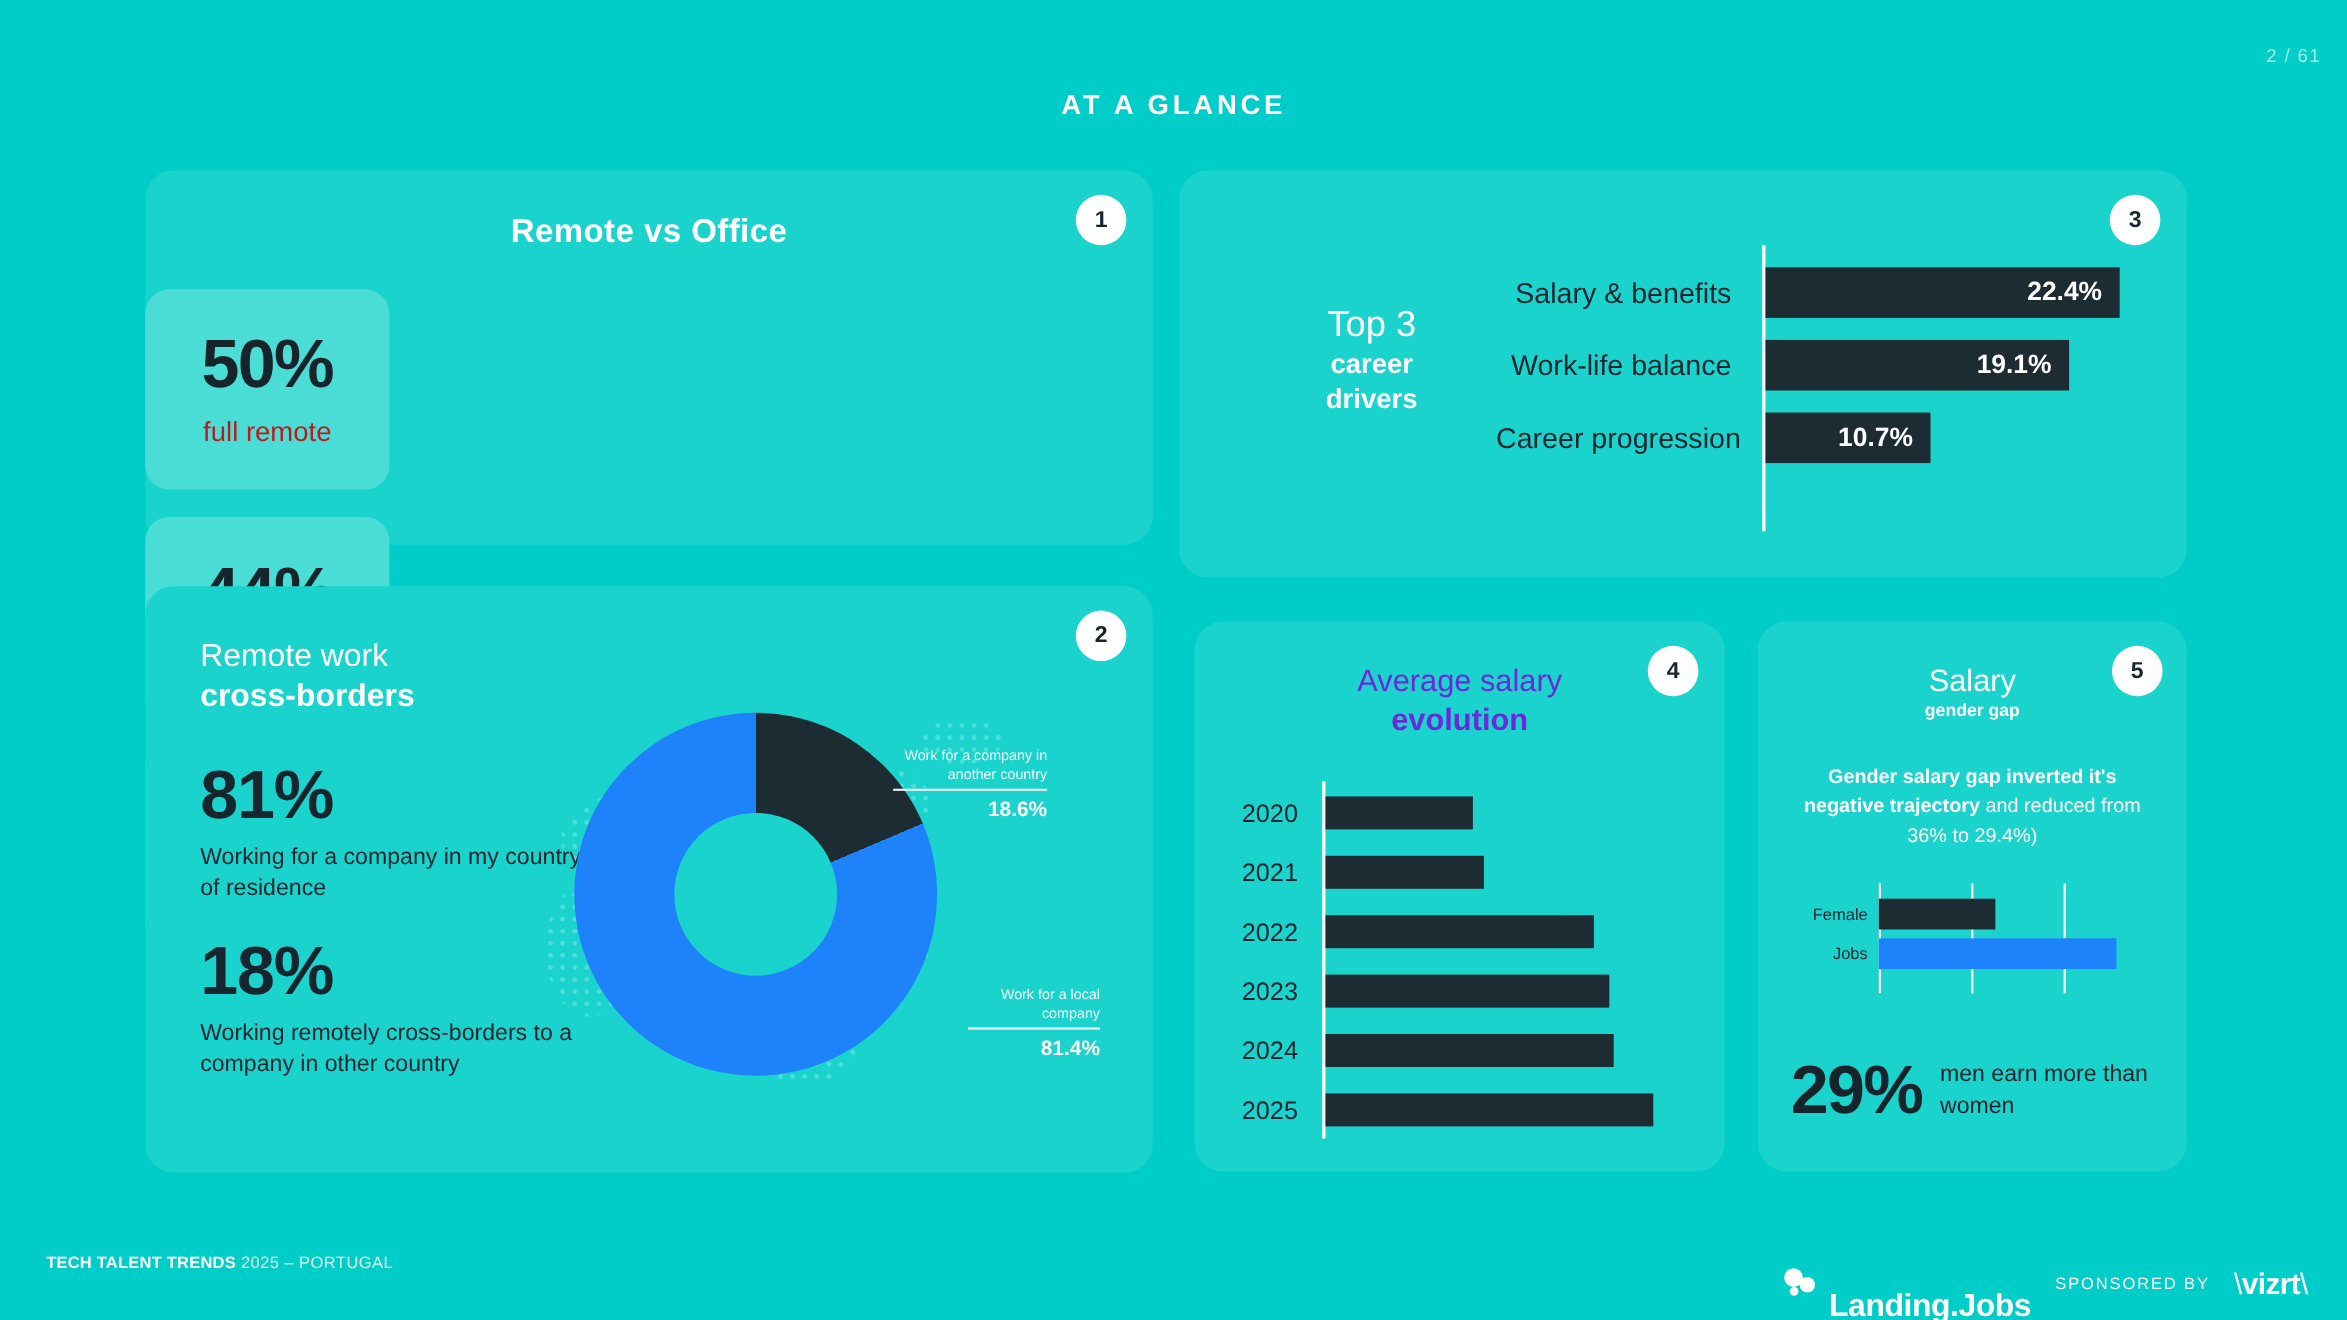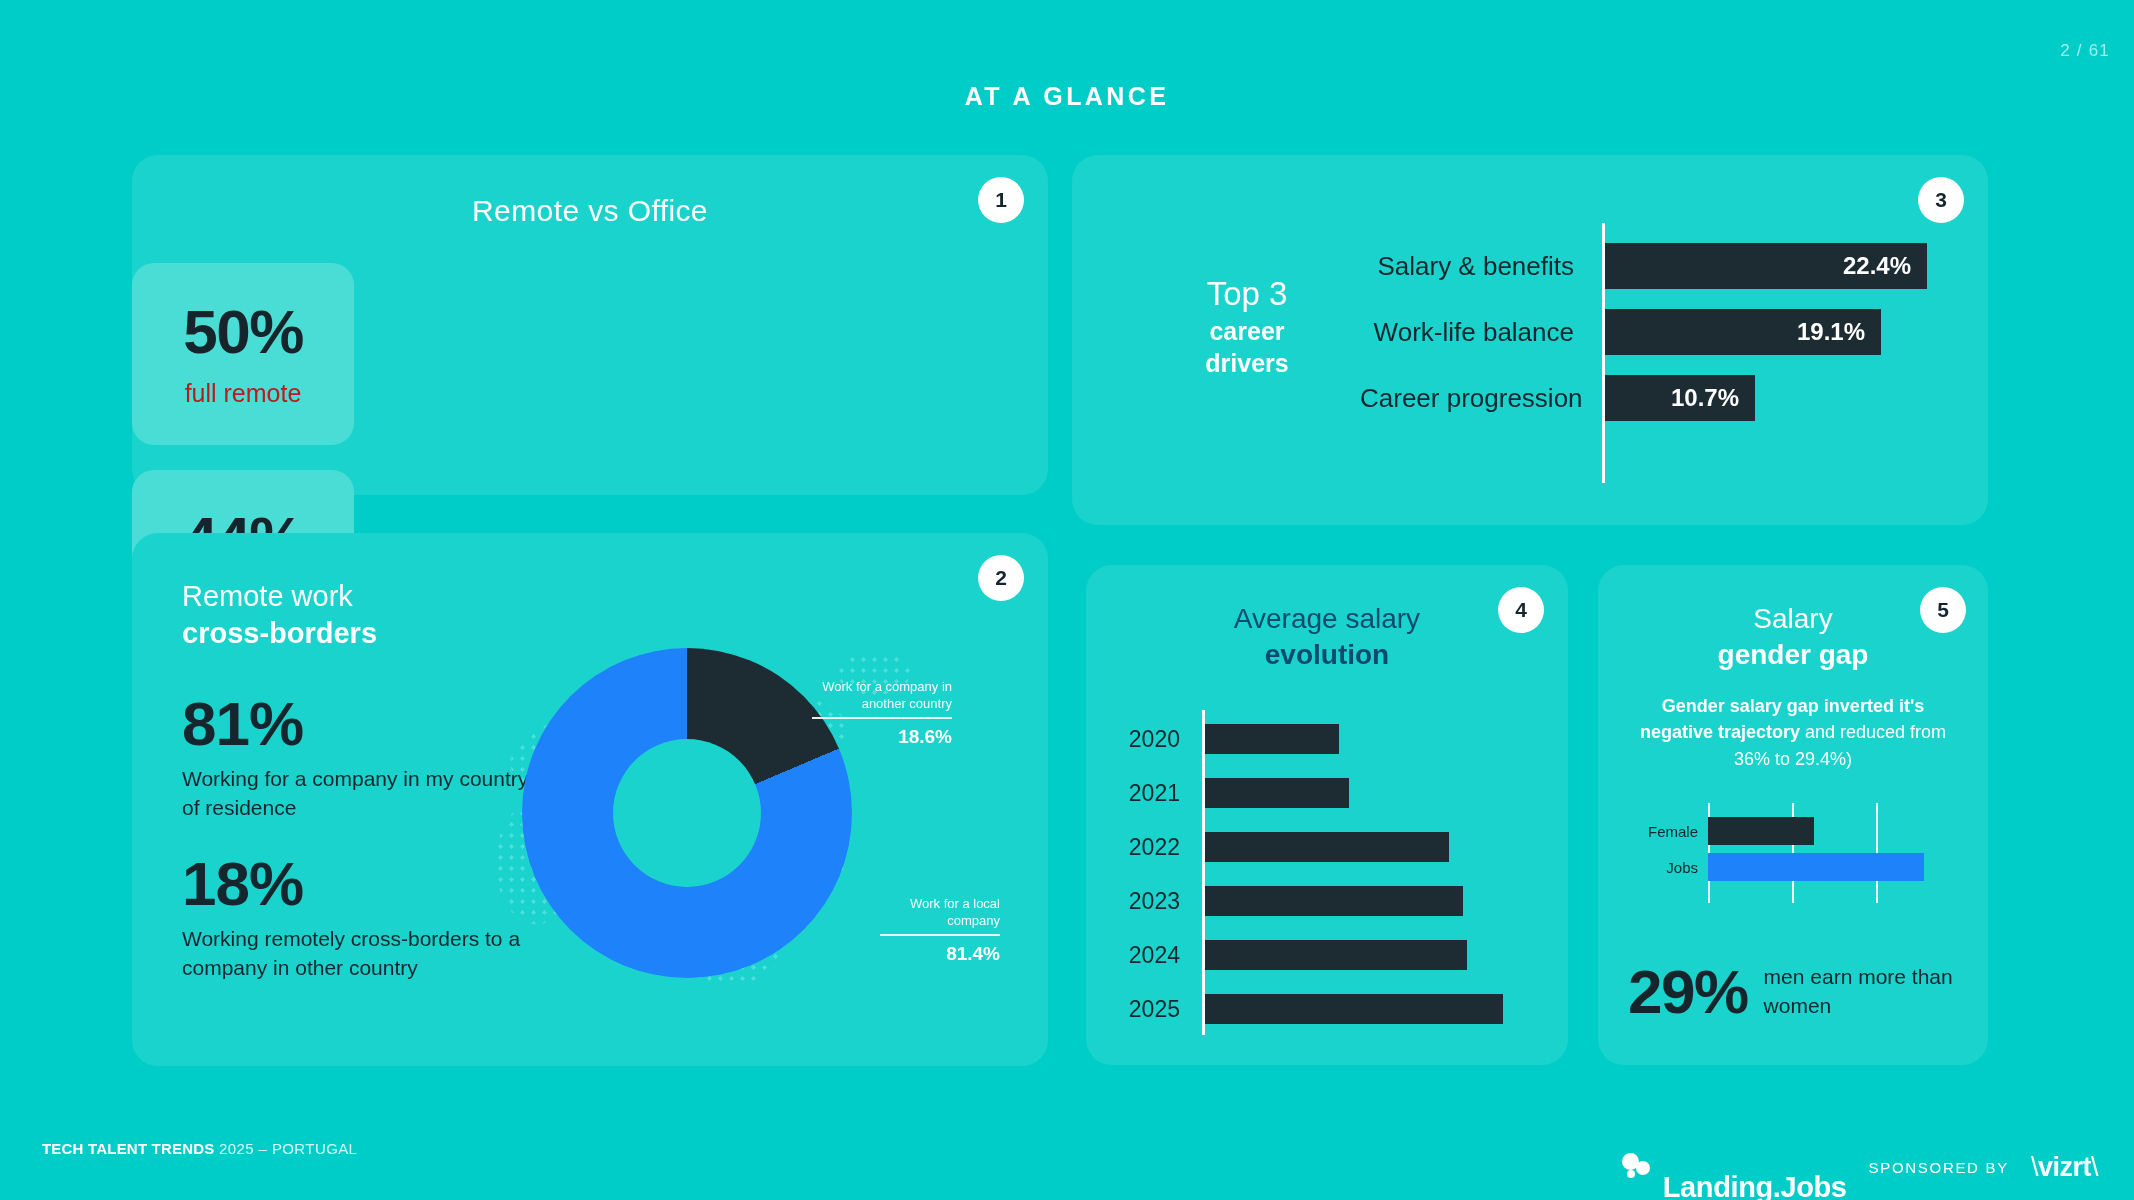--- a/index.html
+++ b/index.html
@@ -51,7 +51,7 @@
   #card-remote-office .card-title{
     position:absolute; top:39px; left:0; width:100%;
     text-align:center; color:#ffffff;
-    font-size:30px; font-weight:400; letter-spacing:.4px;
+    font-size:30px; font-weight:700; letter-spacing:.4px;
   }
   .tiles{
     position:absolute; top:108px; left:0; width:100%;

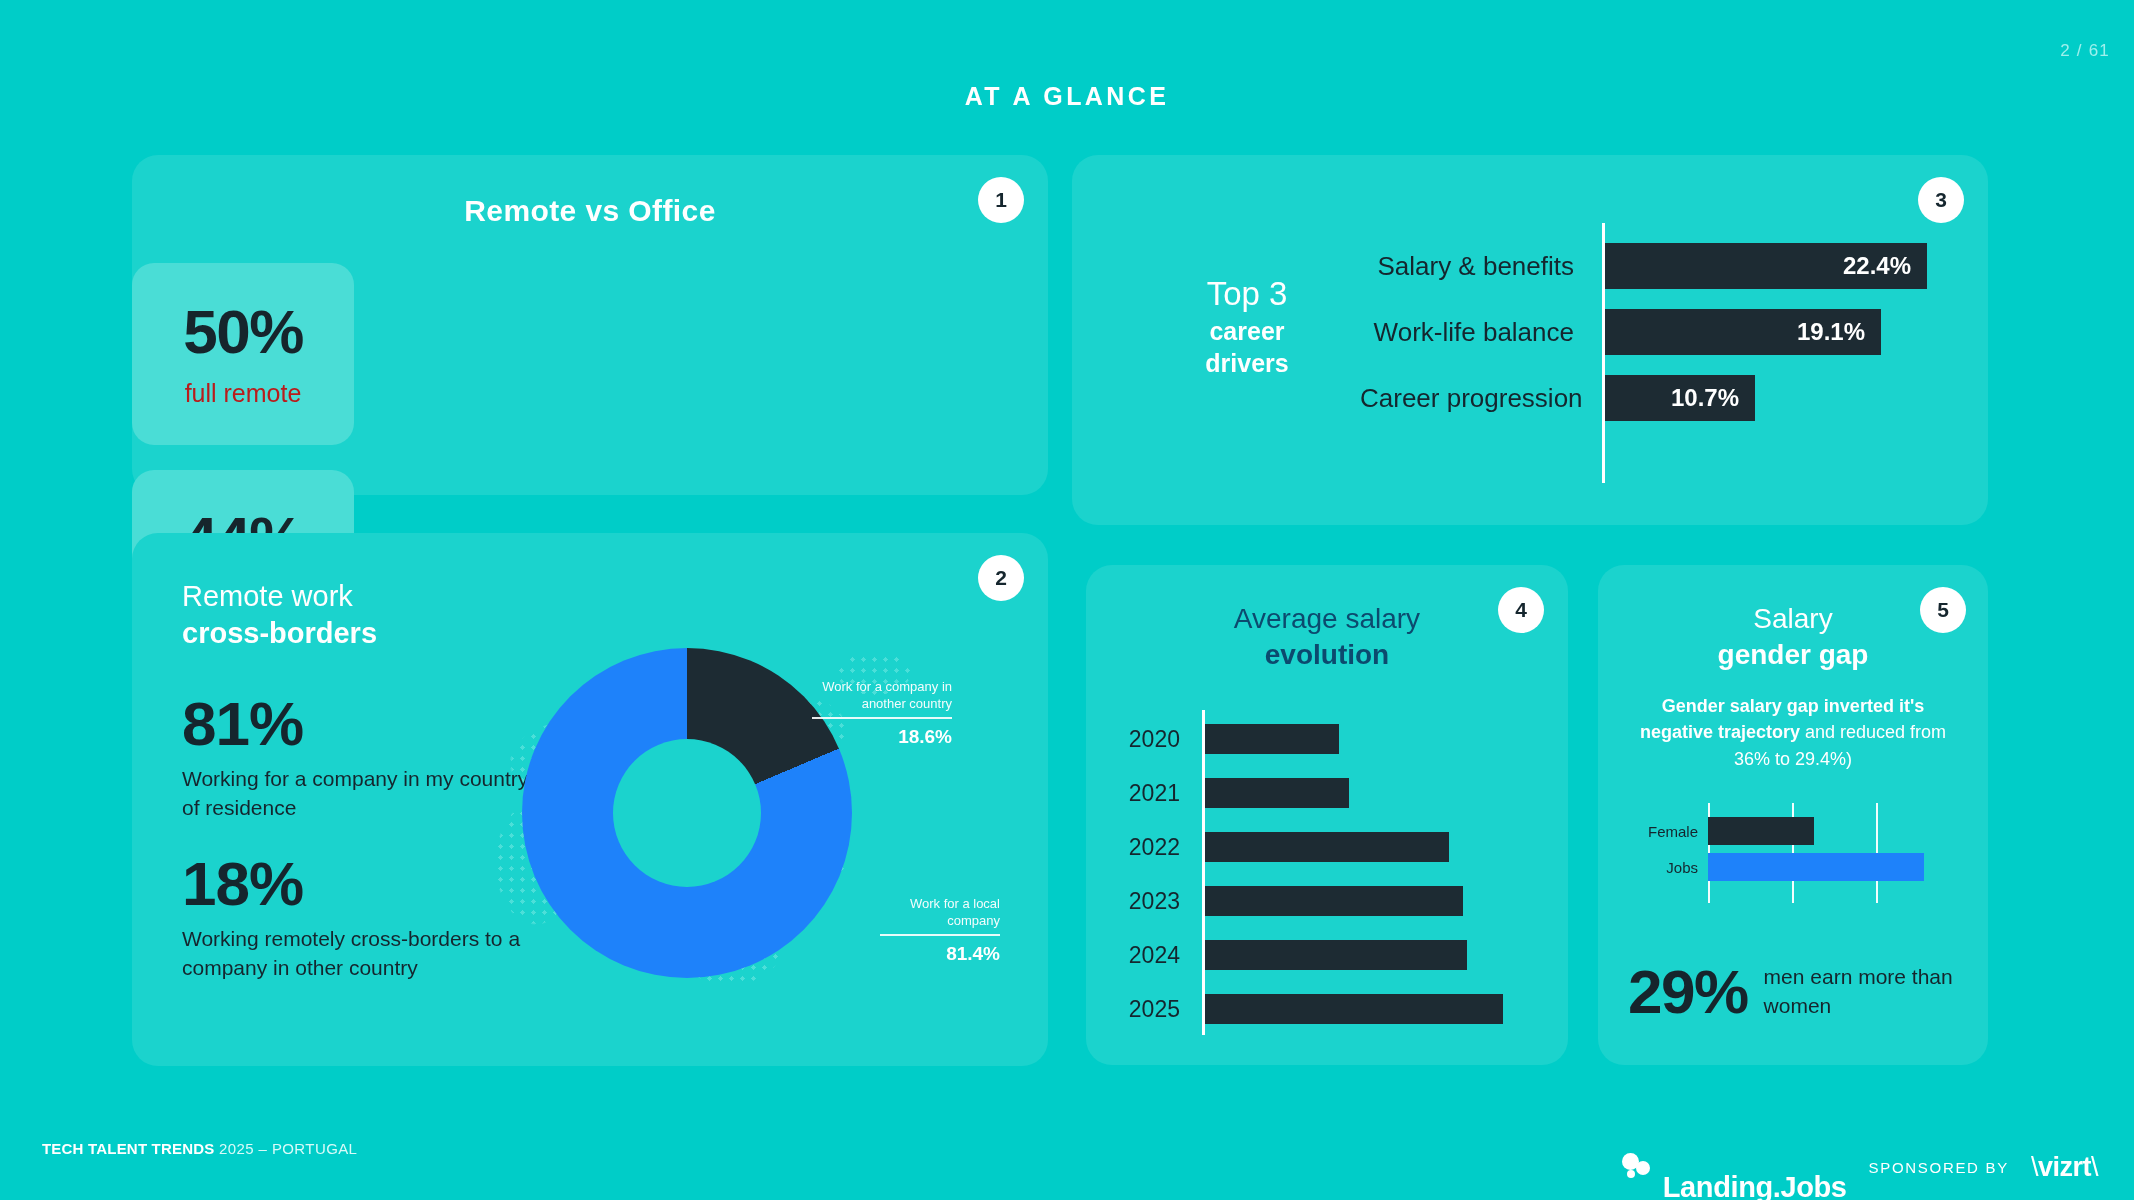--- a/index.html
+++ b/index.html
@@ -162,7 +162,7 @@
   #card-salary-evolution{ left:1086px; top:565px; width:482px; height:500px; }
   #card-salary-evolution .card-head{
     position:absolute; top:36px; left:0; width:100%;
-    text-align:center; color:#0c4a6e; line-height:1.28;
+    text-align:center; color:#6d28d9; line-height:1.28;
   }
   #card-salary-evolution .card-head .l1{ display:block; font-size:28px; font-weight:400; }
   #card-salary-evolution .card-head .l2{ display:block; font-size:28px; font-weight:700; }

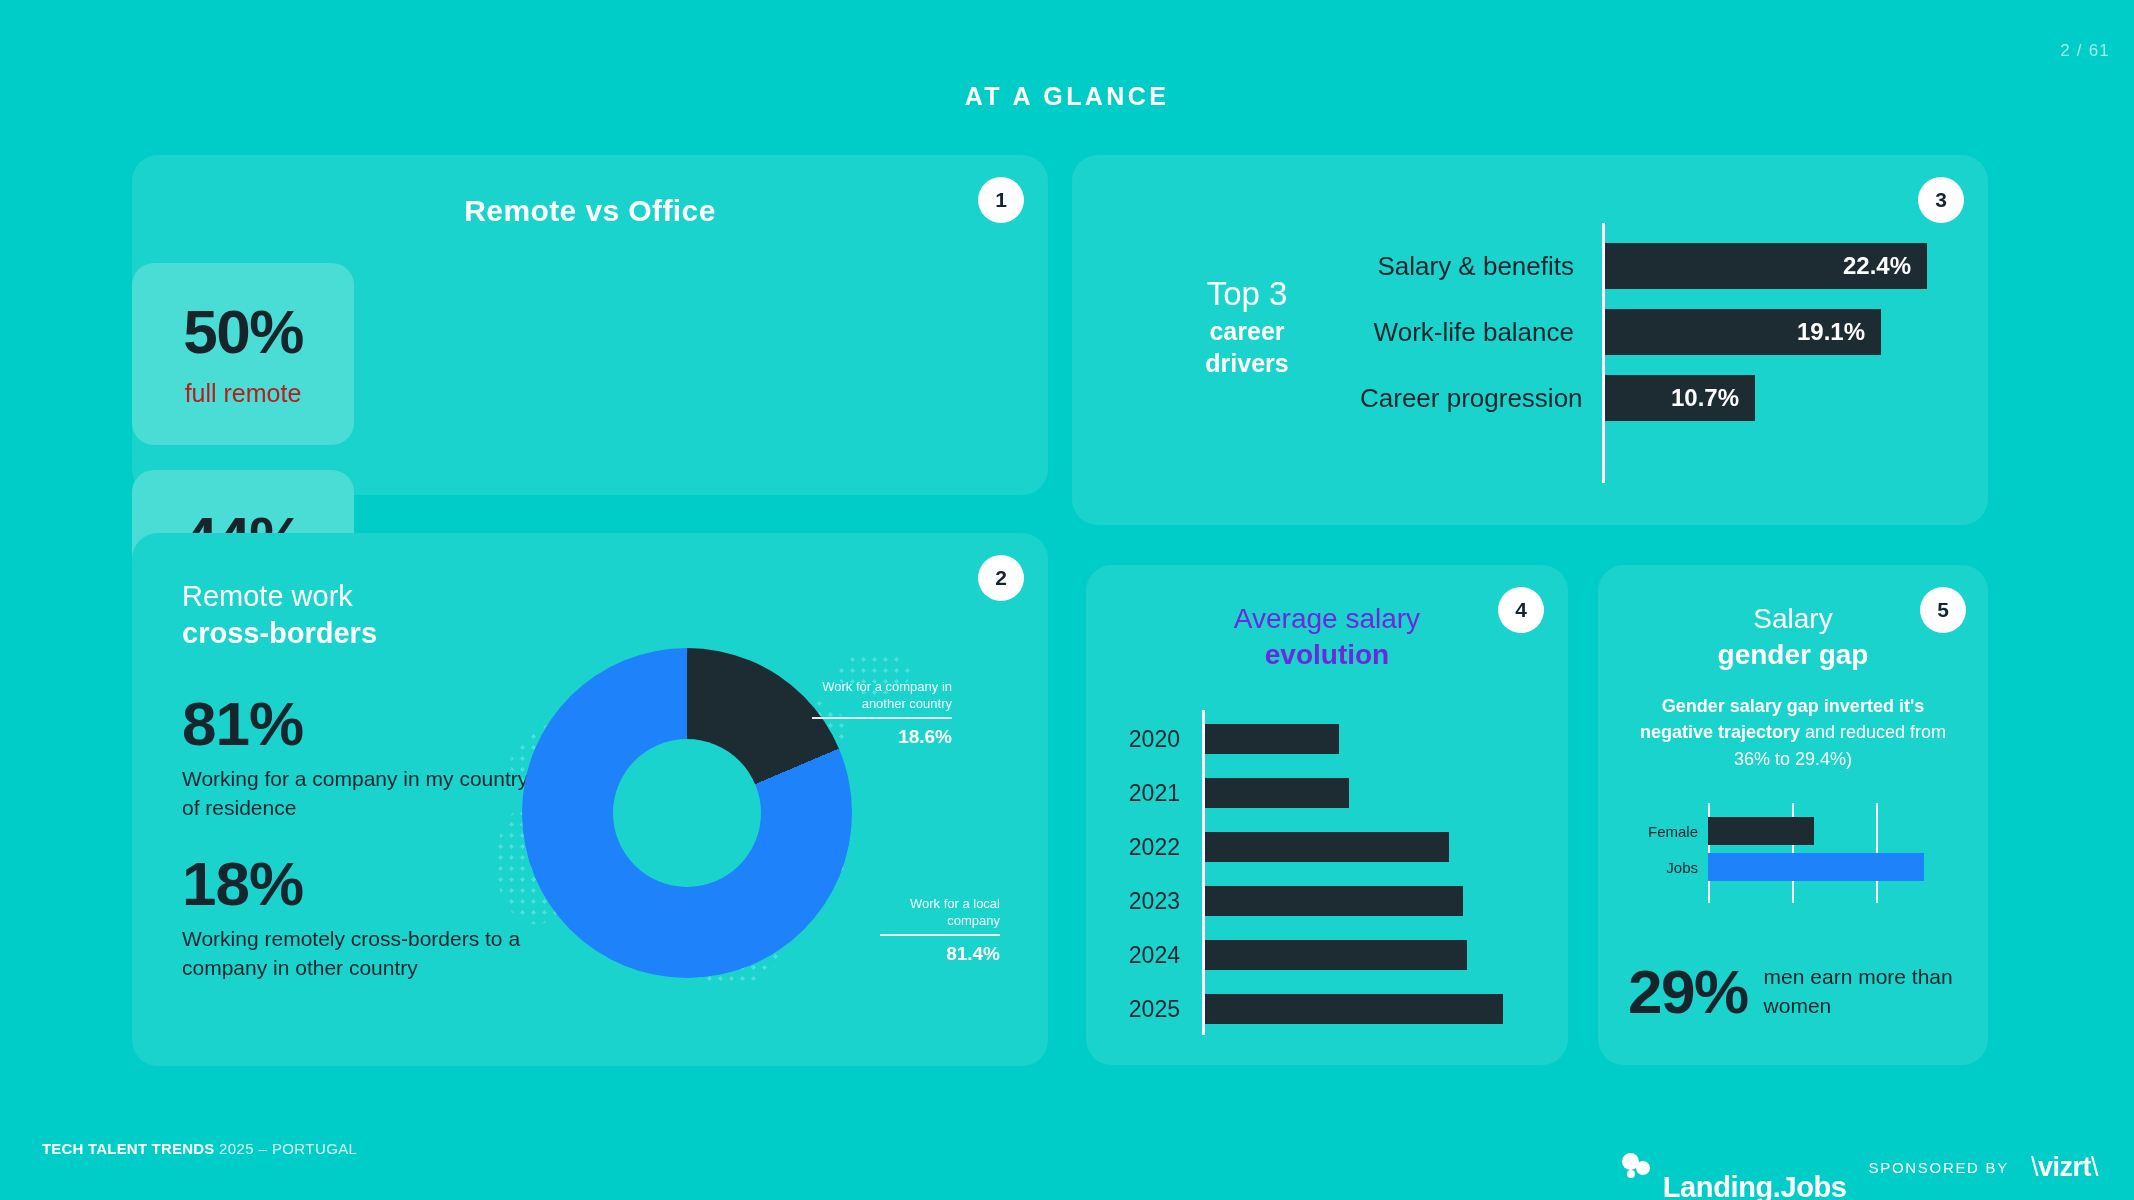--- a/index.html
+++ b/index.html
@@ -180,7 +180,7 @@
     text-align:center; color:#ffffff; line-height:1.28;
   }
   #card-gender-gap .card-head .l1{ display:block; font-size:28px; font-weight:400; }
-  #card-gender-gap .card-head .l2{ display:block; font-size:28px; font-weight:700; }
+  #card-gender-gap .card-head .l2{ display:block; font-size:16px; font-weight:700; }
   .gg-blurb{
     position:absolute; top:128px; left:28px; right:28px;
     text-align:center; color:#ffffff; font-size:18px; line-height:1.47;

